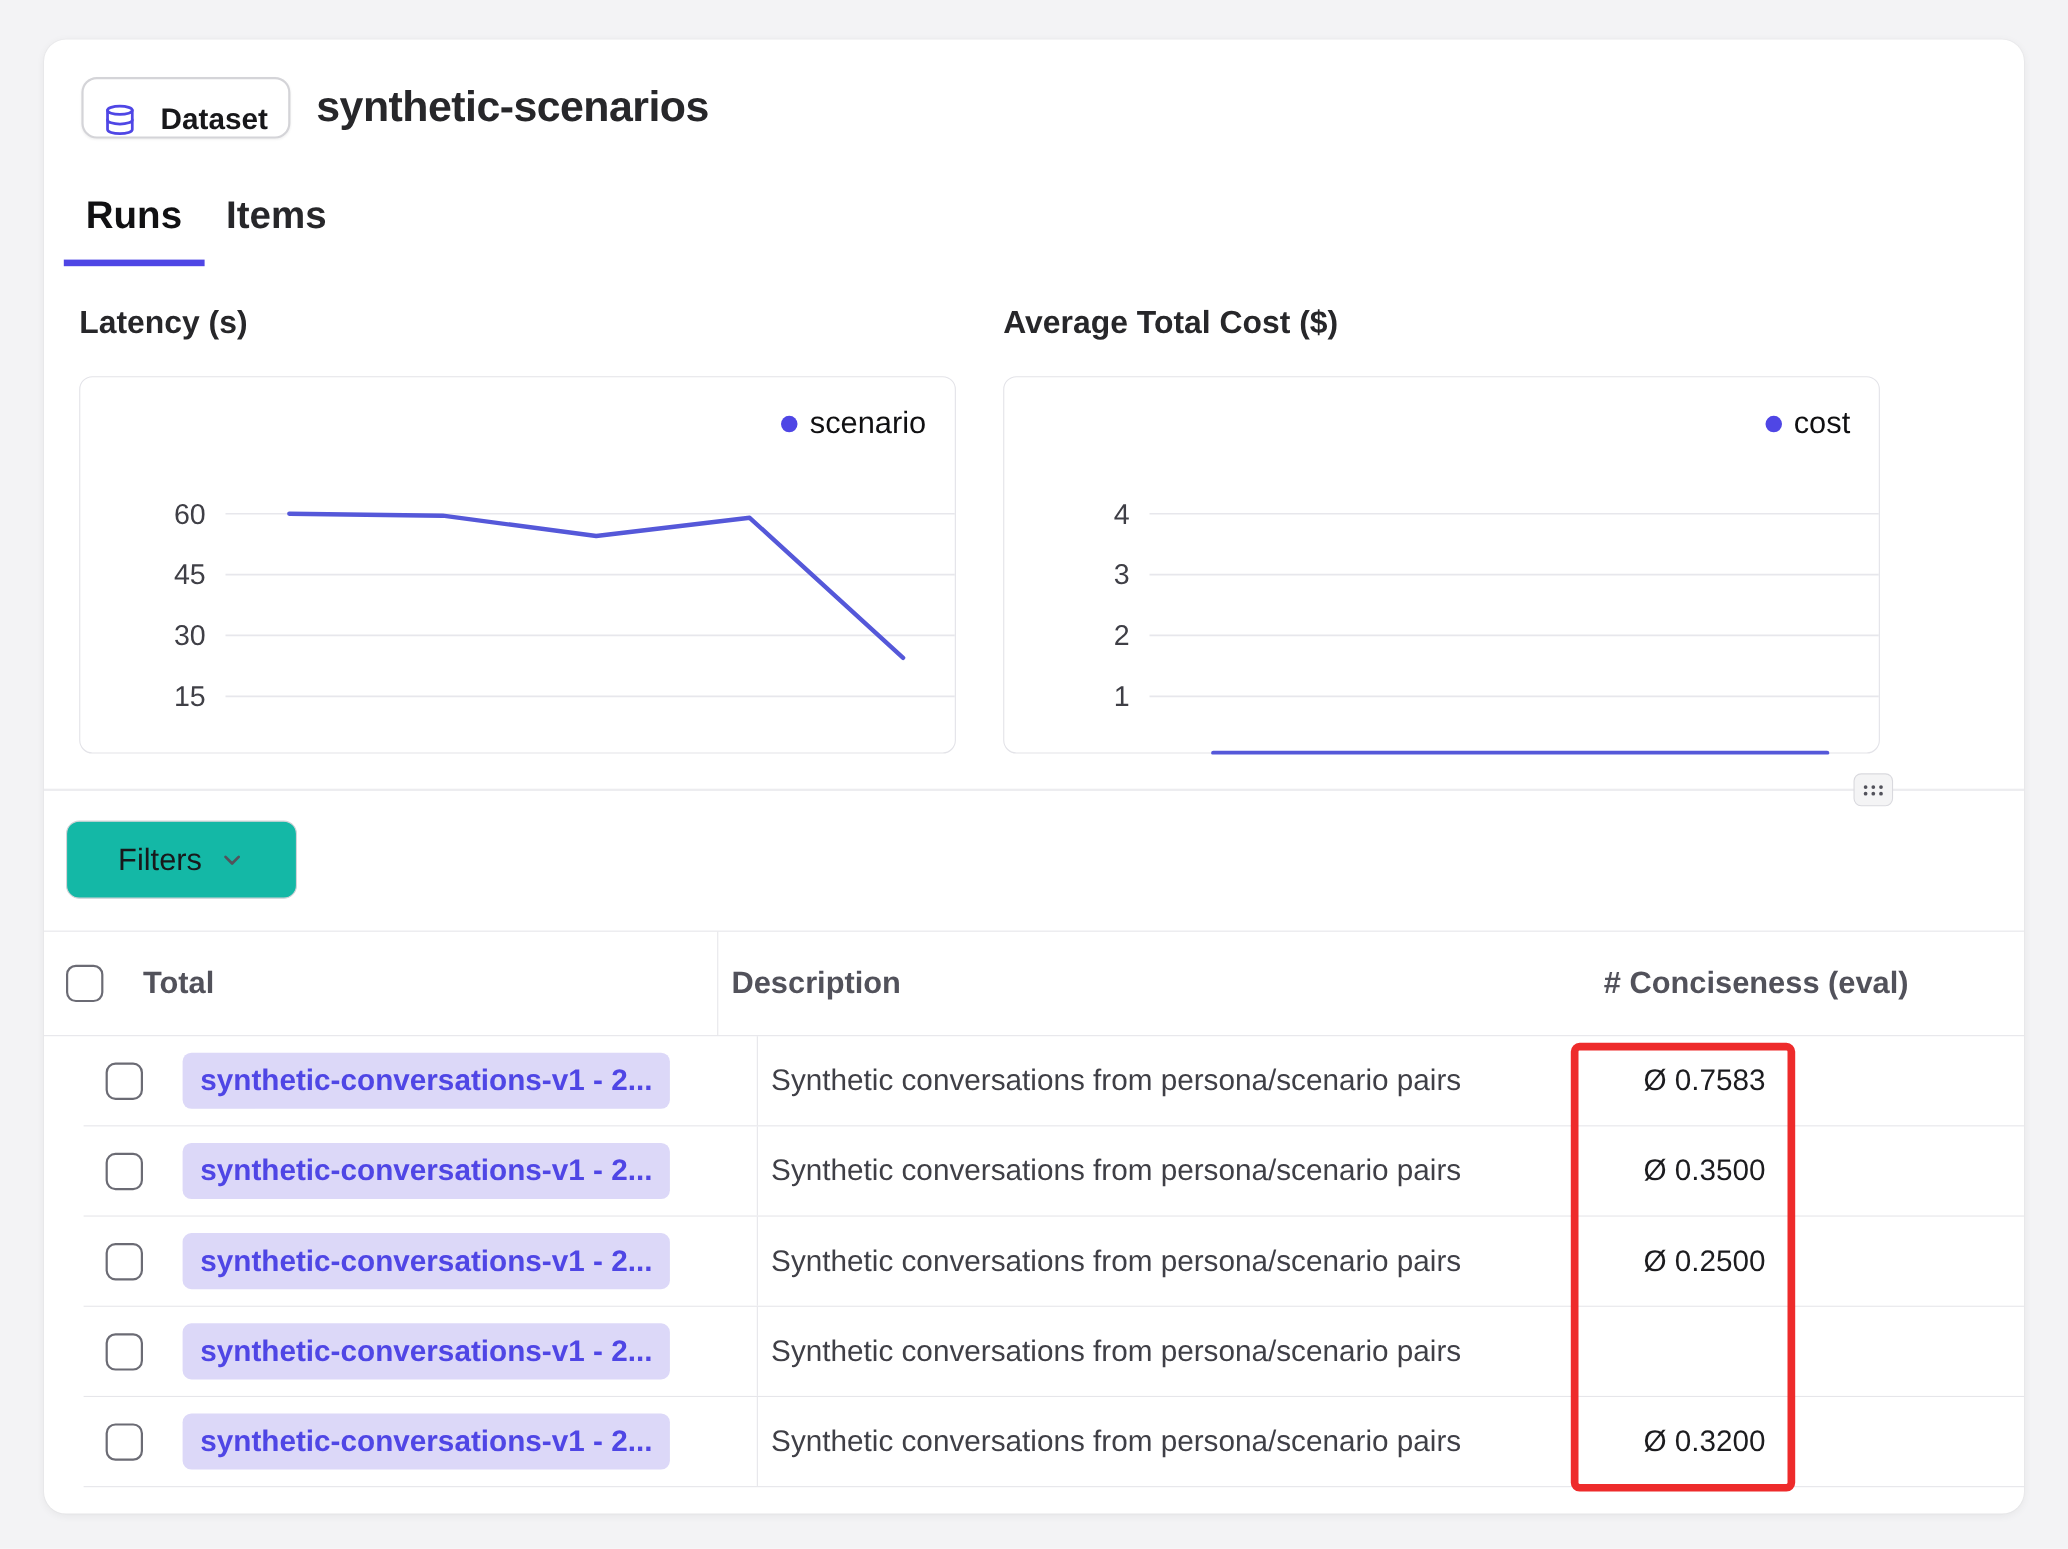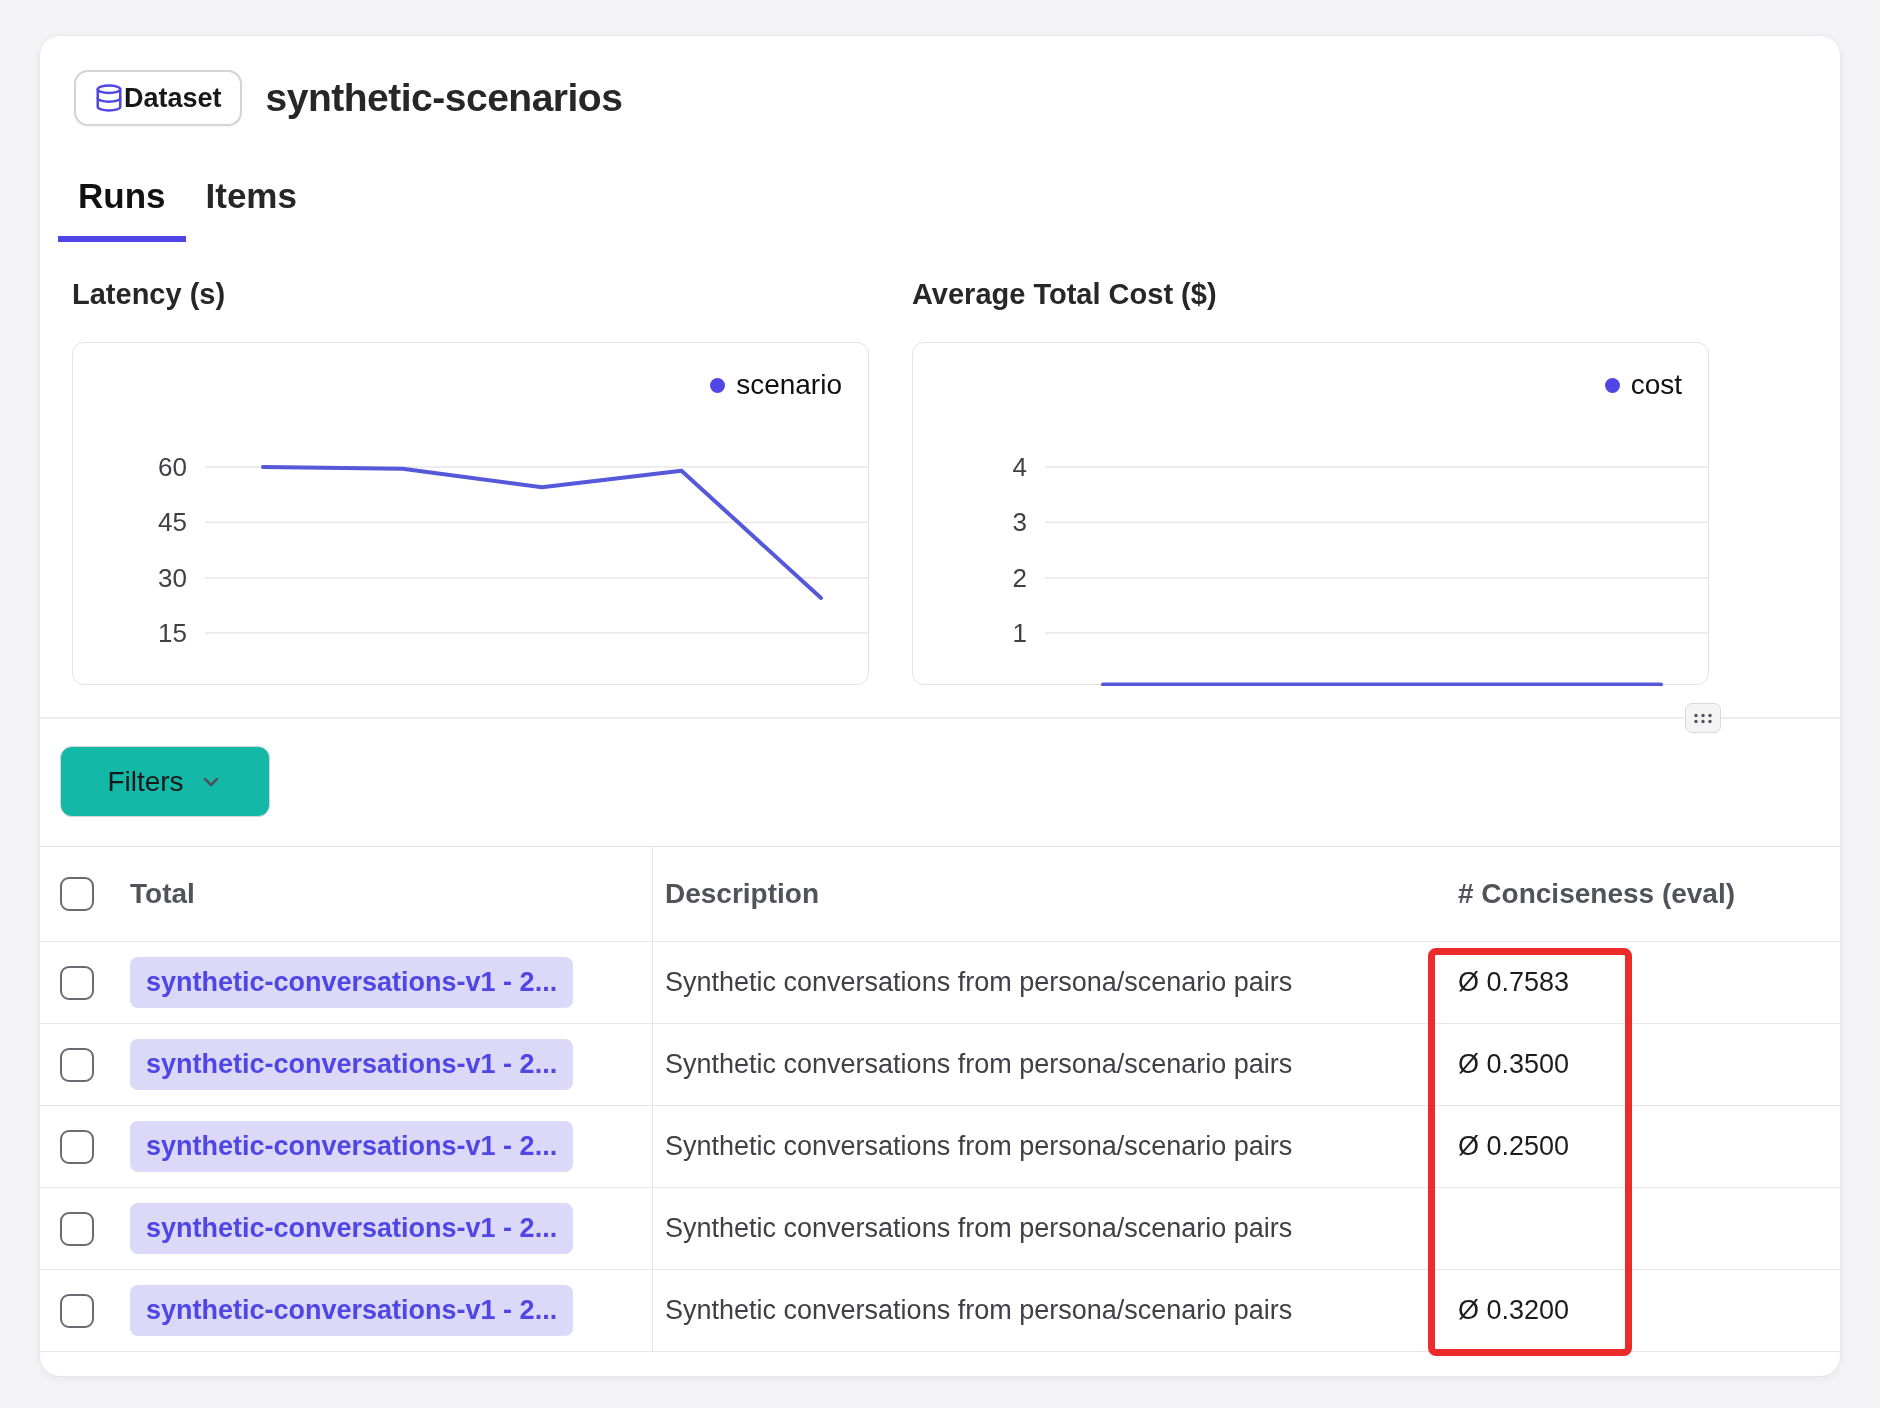--- a/index.html
+++ b/index.html
@@ -26,7 +26,7 @@
     display: flex; align-items: center; gap: 24px;
   }
   .badge {
-    display: inline-flex; align-items: center; gap: 0;
+    display: inline-flex; align-items: flex-end; gap: 22px;
     height: 56px; padding: 0 18px;
     border: 2px solid #d4d4d8; border-radius: 14px;
     background: #ffffff;

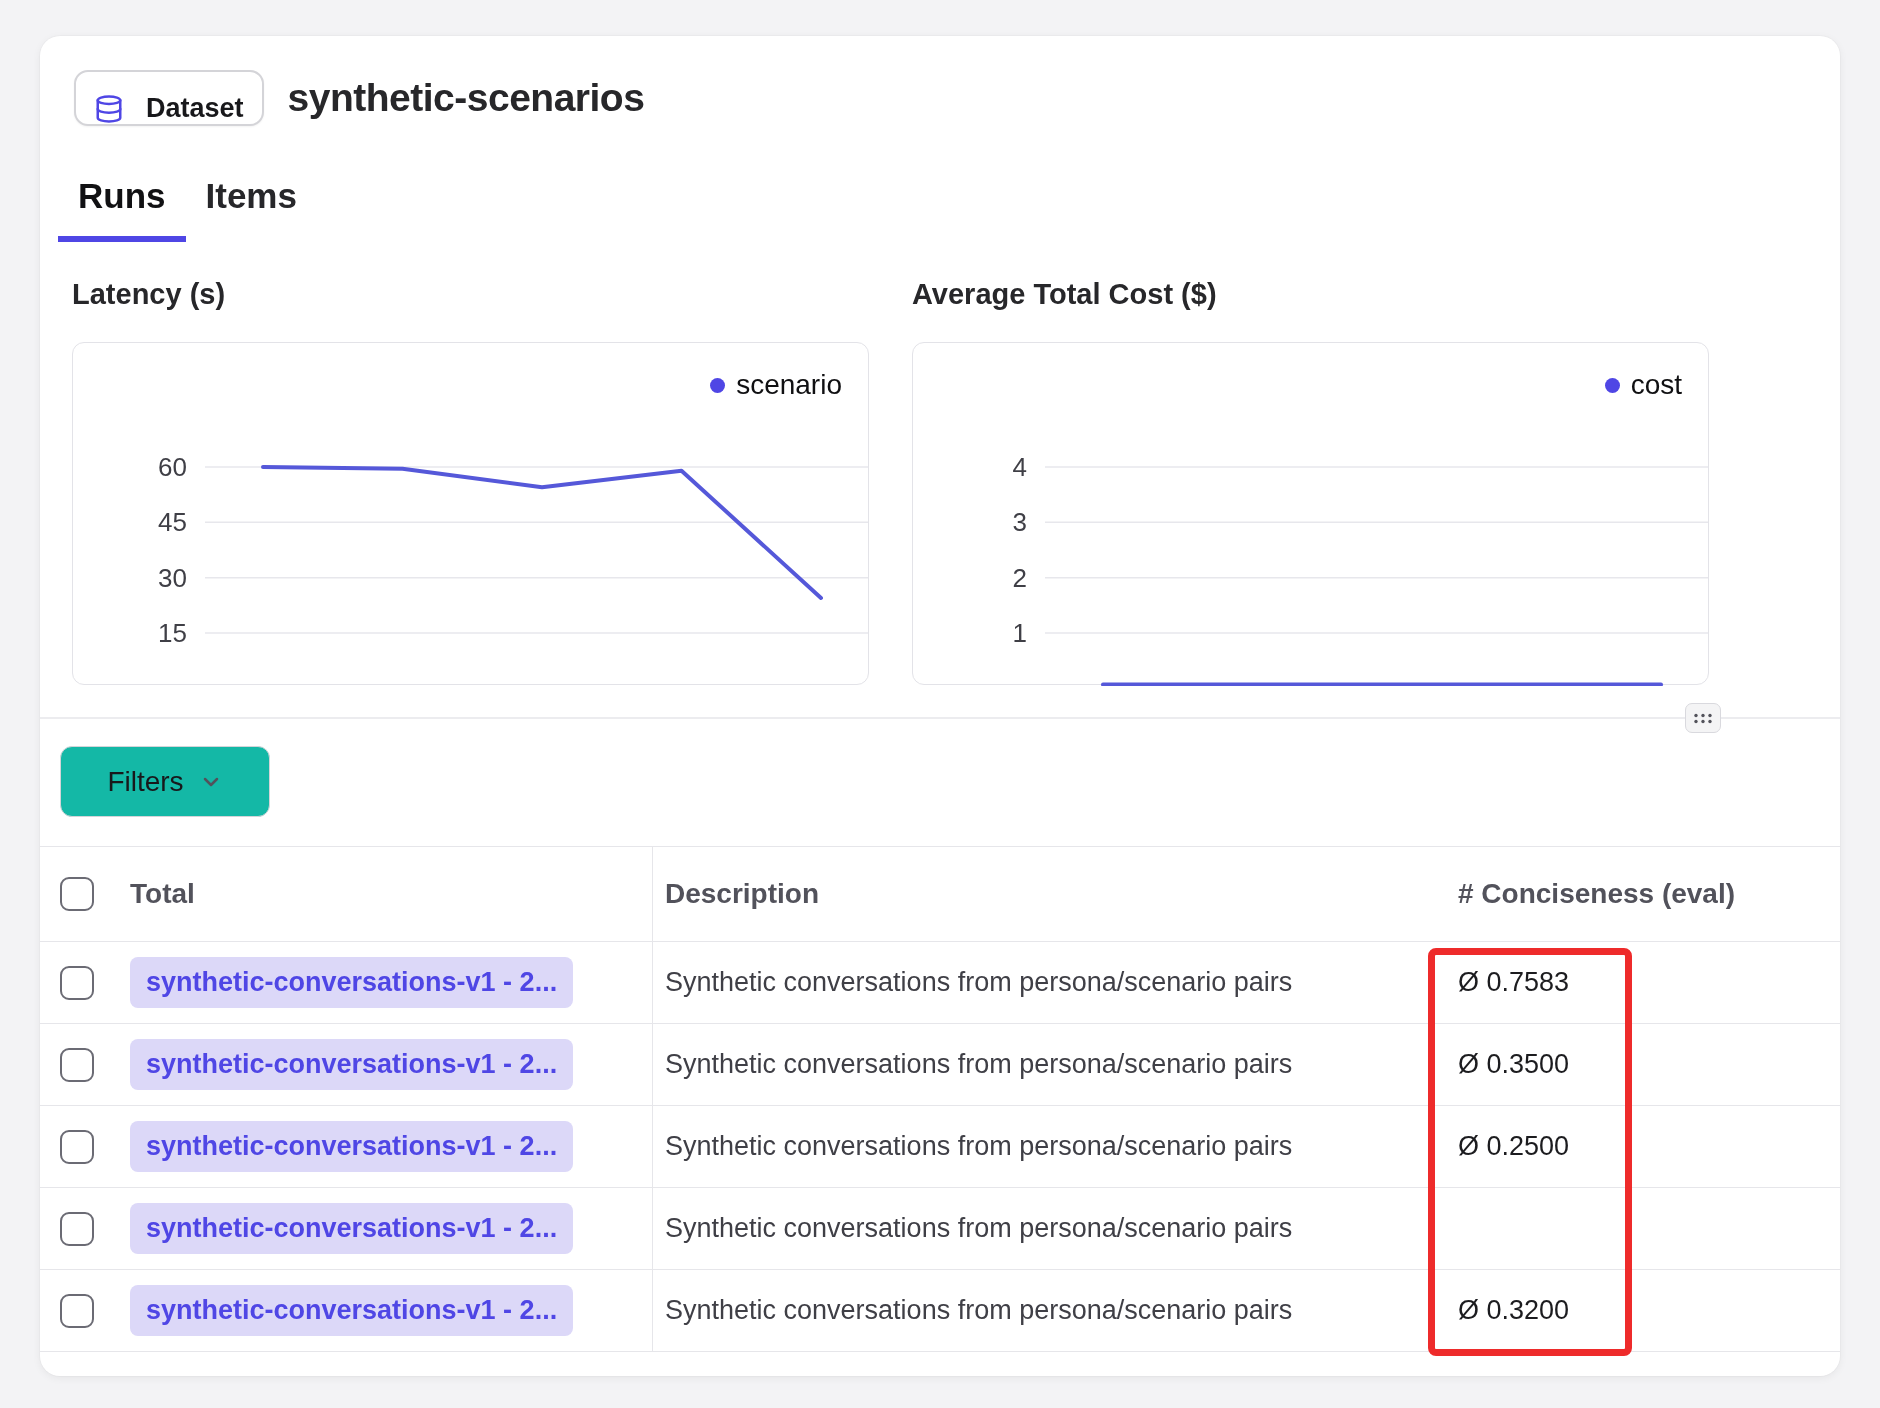--- a/index.html
+++ b/index.html
@@ -100,7 +100,7 @@
     border-bottom: 1.5px solid #e6e6ea;
   }
   .thead { height: 96px; border-top: 1.5px solid #e6e6ea; }
-  .trow { height: 82px; }
+  .trow { height: 82px; margin-left: 36px; }
   .th { font-size: 28px; font-weight: 600; color: #52525b; }
   .cell { white-space: nowrap; }
   .desc-col {

